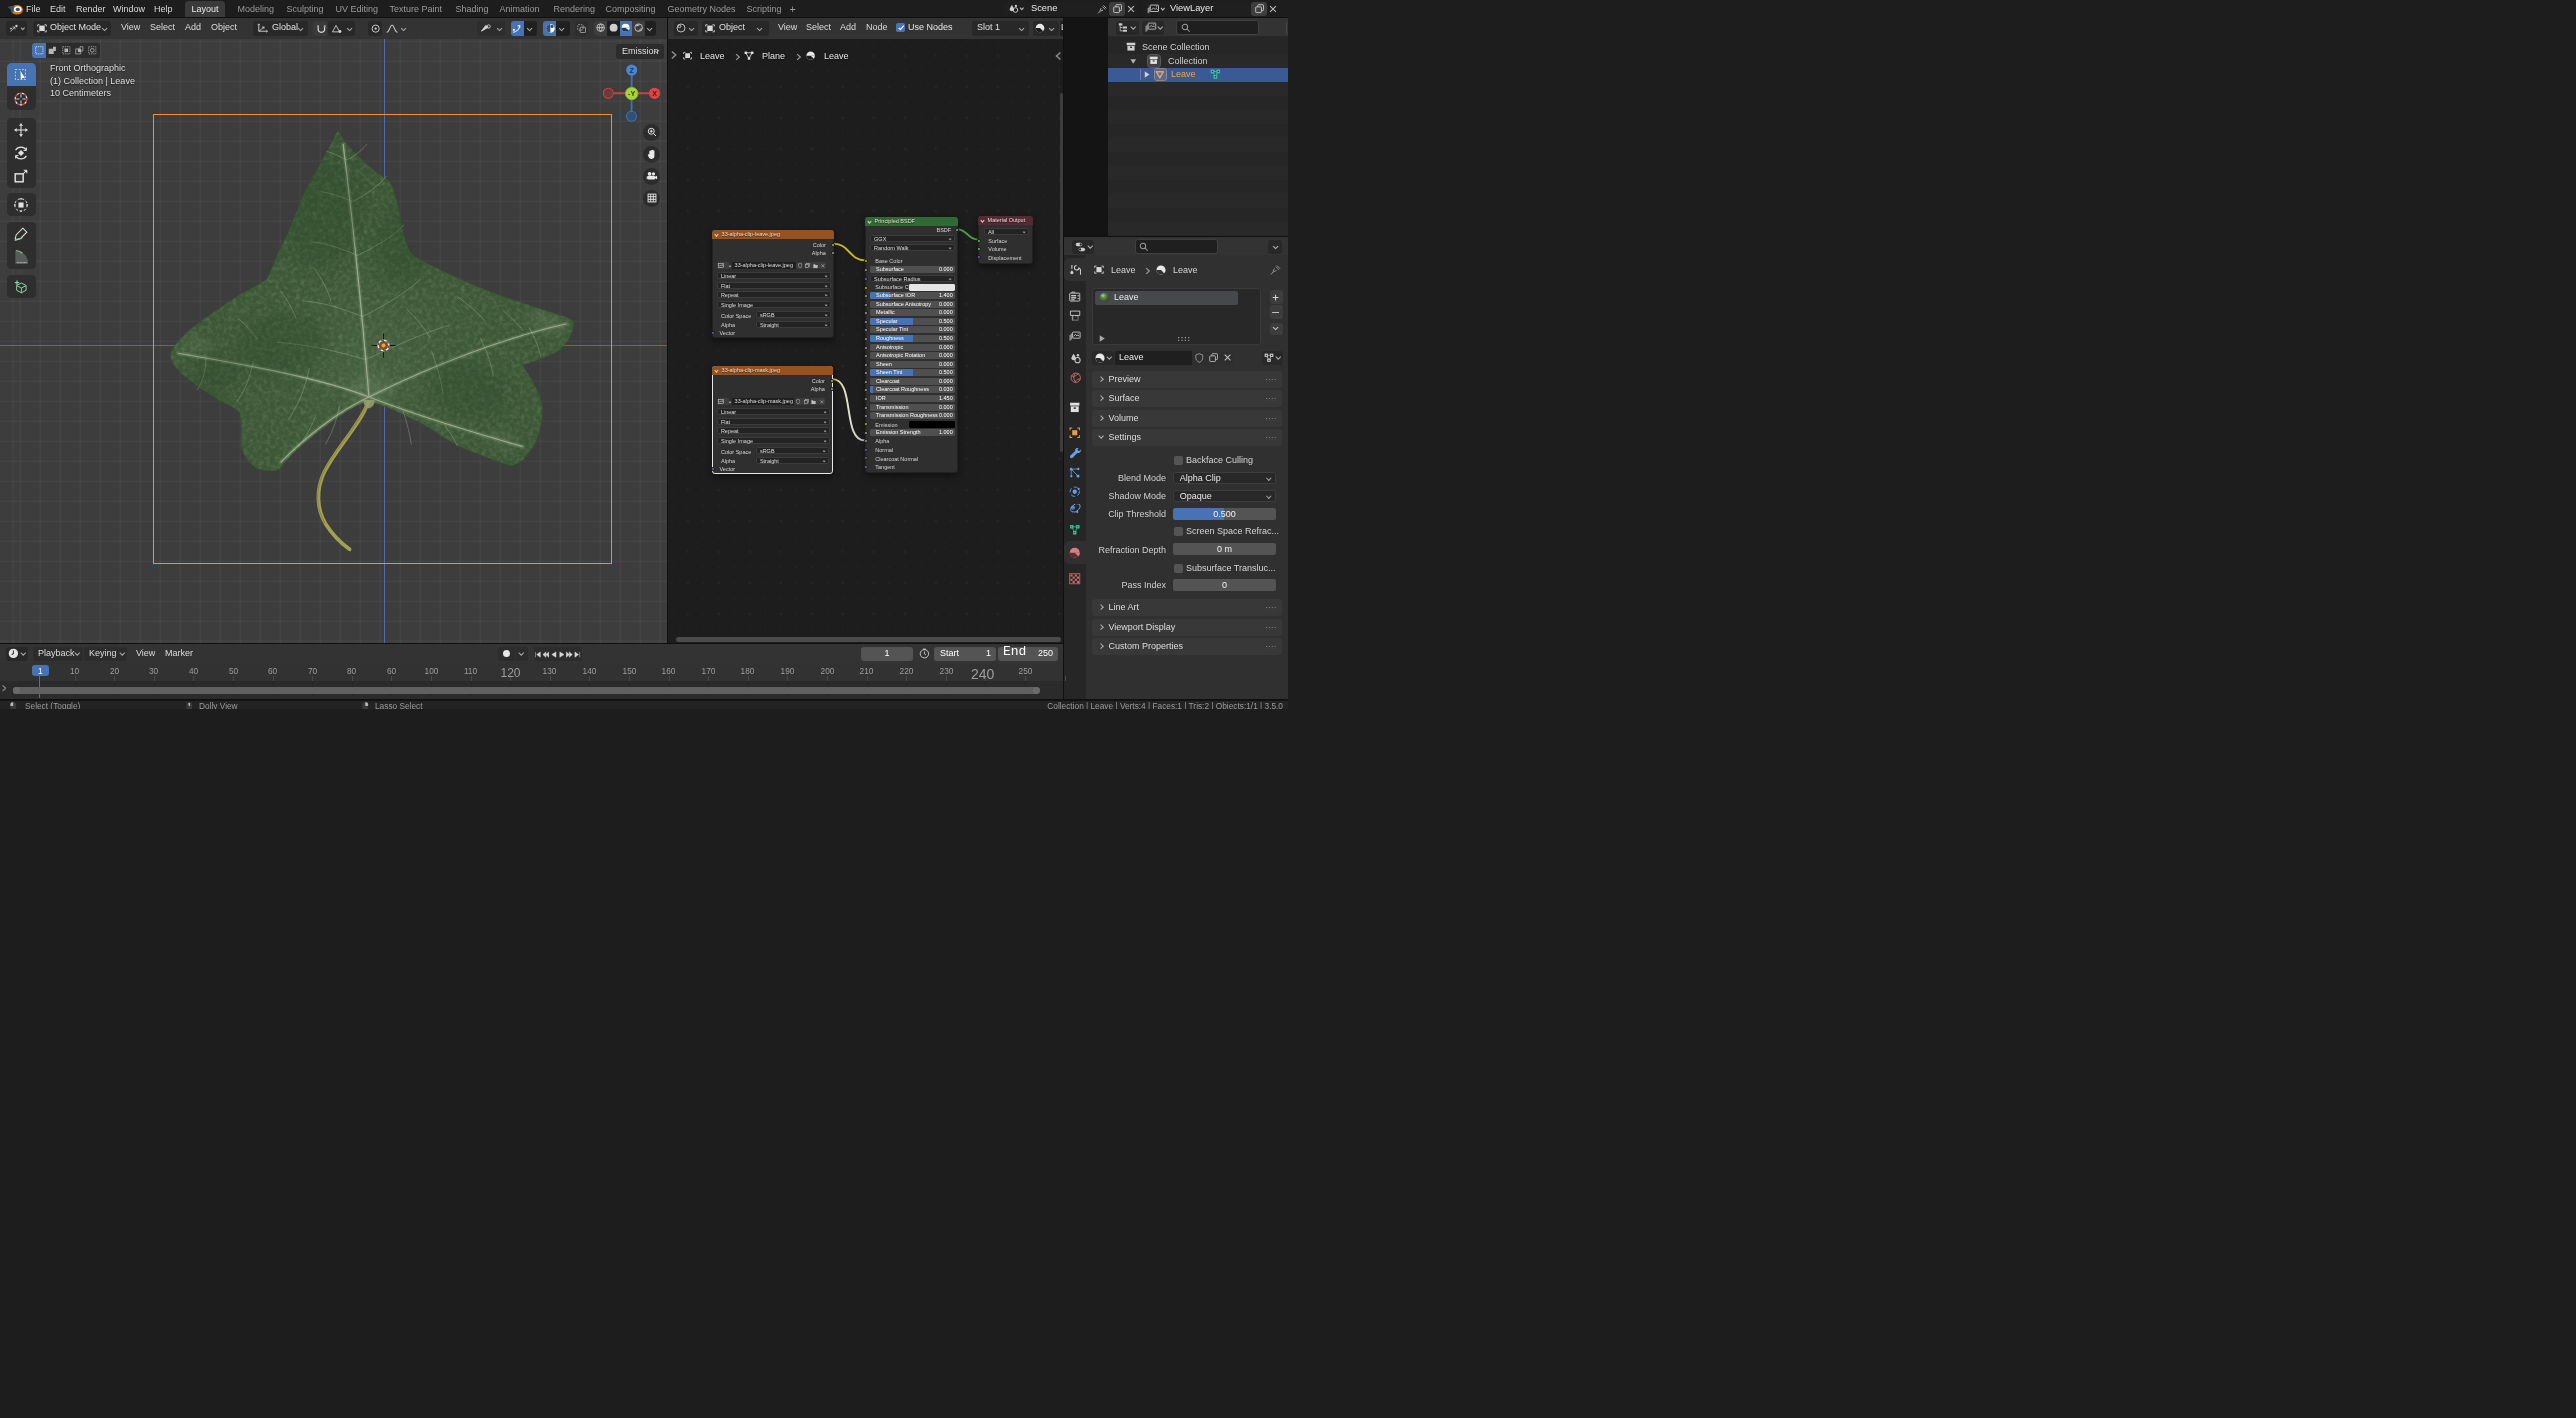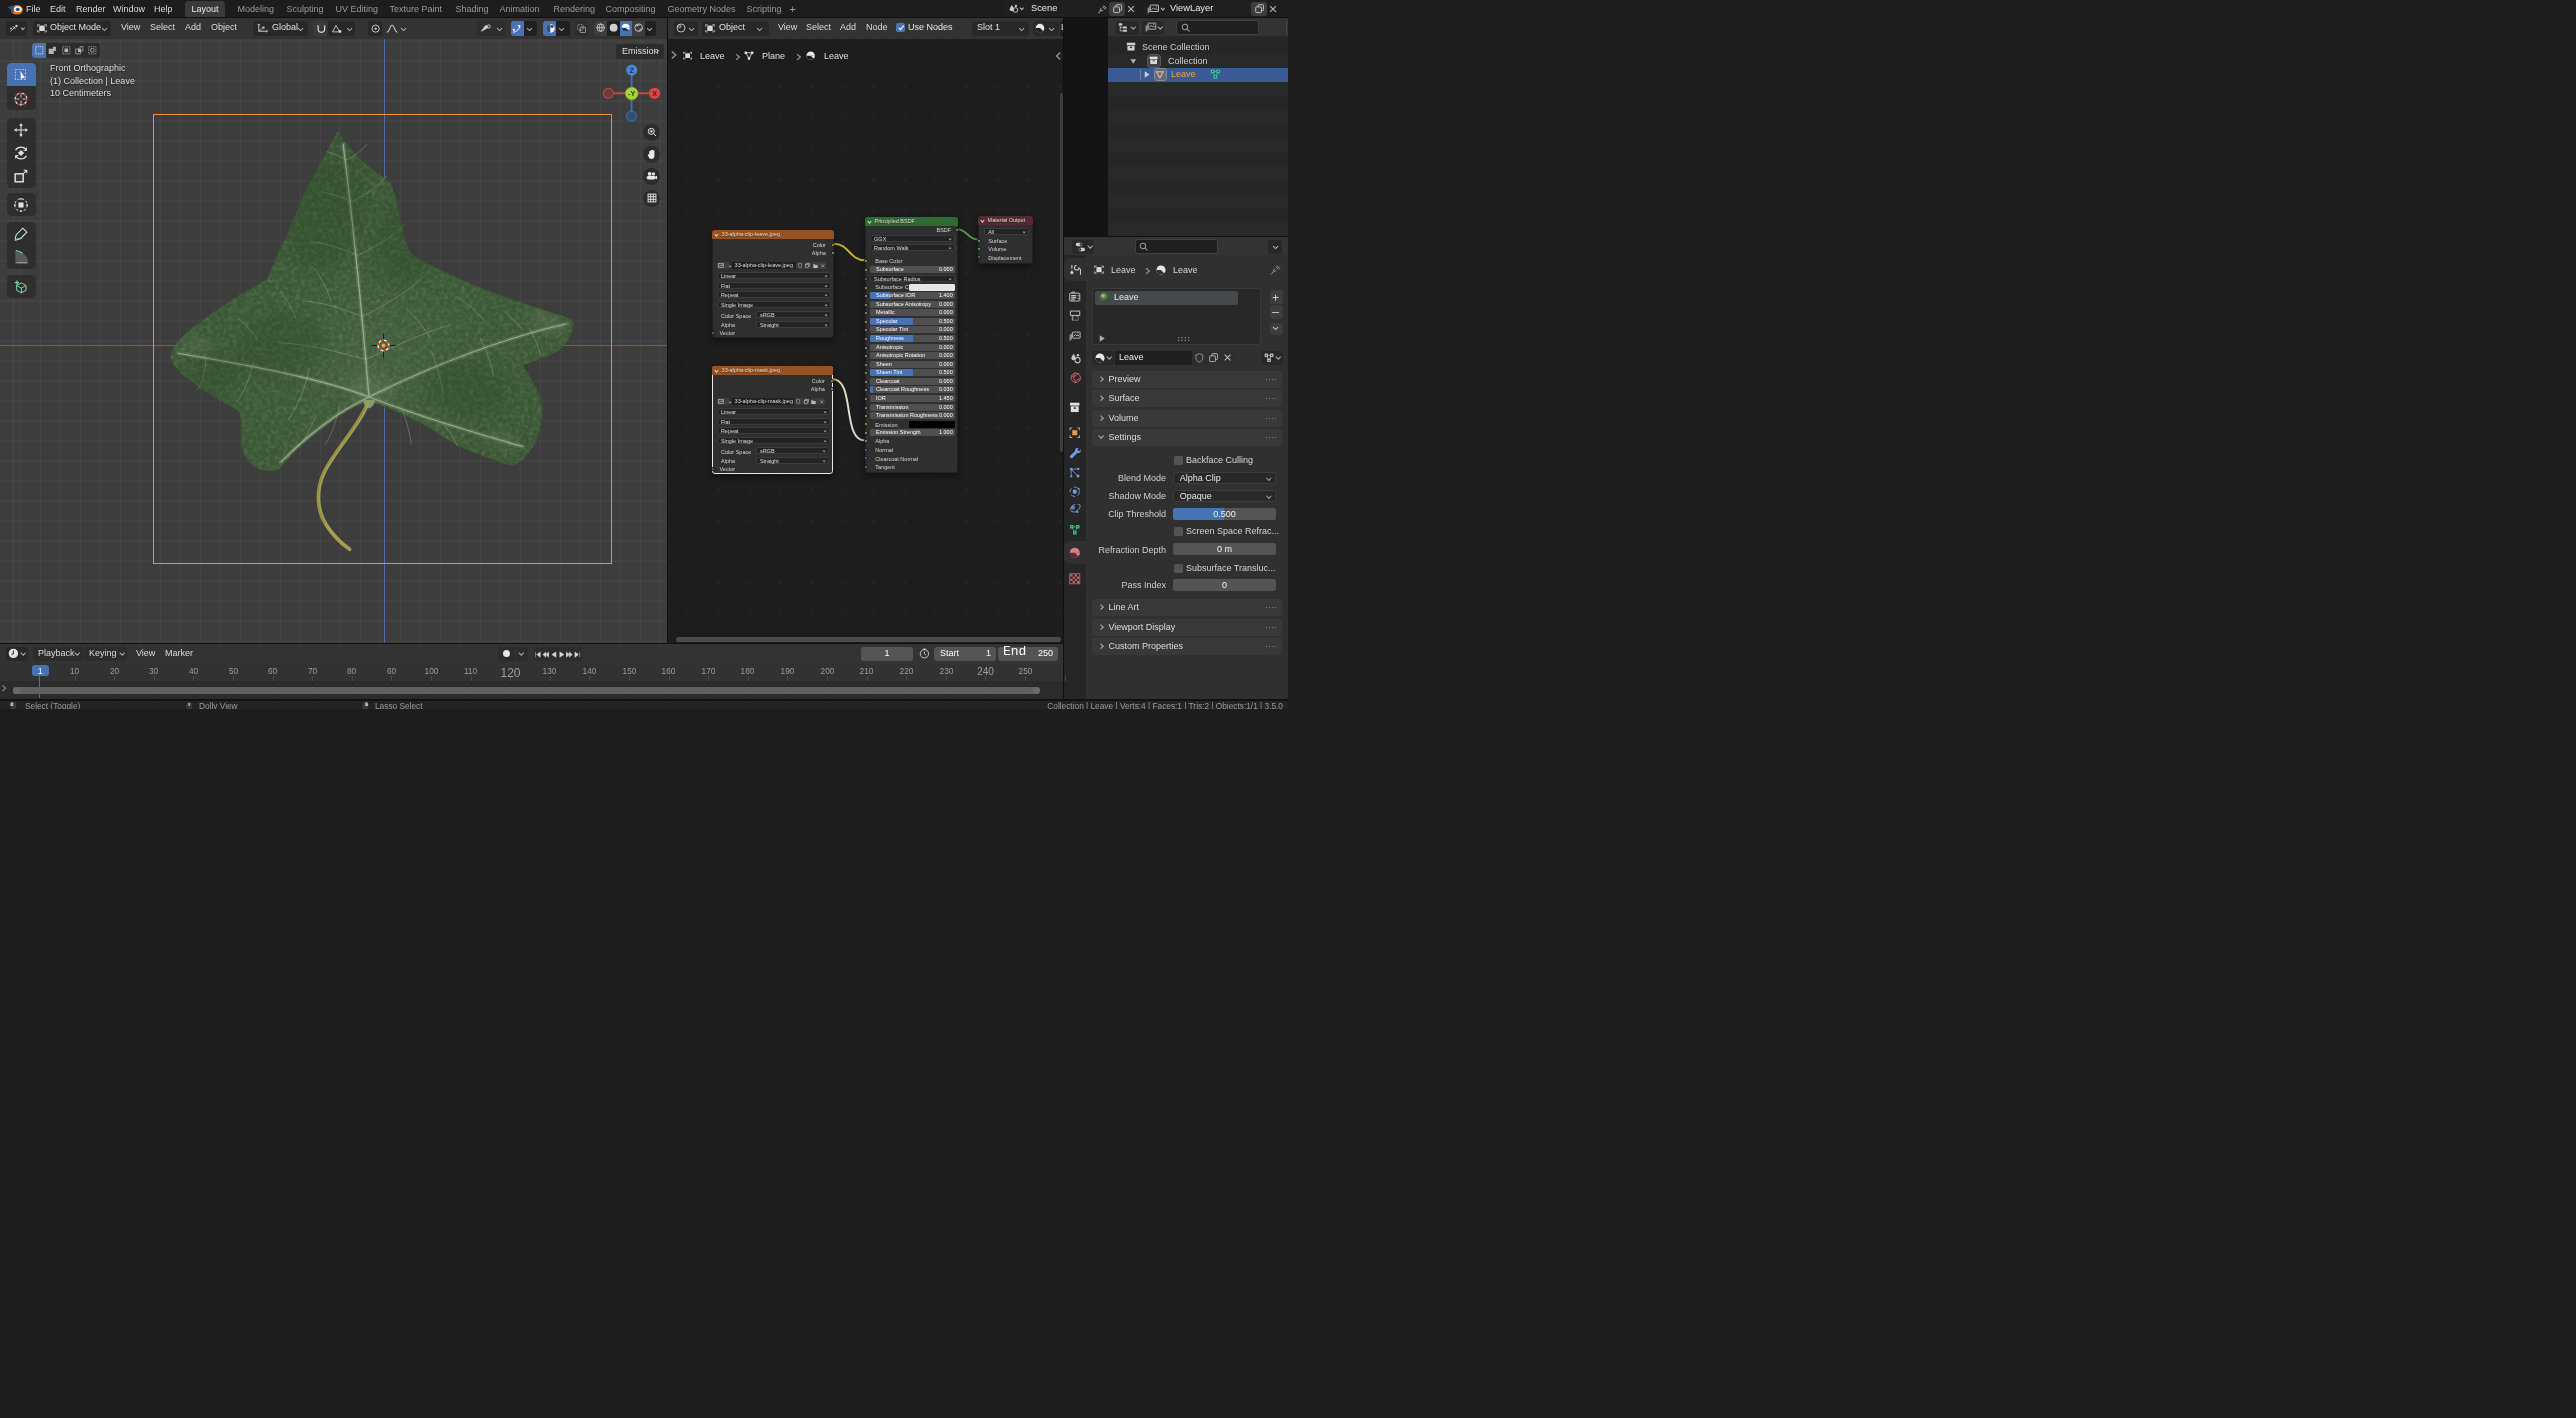--- a/index.html
+++ b/index.html
@@ -1314,7 +1314,7 @@
     <span class="txt" style="left:852px;top:22px;width:29px;text-align:center;font-size:8.3px;color:#9d9d9d;">210</span>
     <span class="txt" style="left:892px;top:22px;width:29px;text-align:center;font-size:8.3px;color:#9d9d9d;">220</span>
     <span class="txt" style="left:932px;top:22px;width:29px;text-align:center;font-size:8.3px;color:#9d9d9d;">230</span>
-    <span class="txt" style="left:971px;top:22px;width:29px;text-align:center;font-size:10px;color:#9d9d9d;">240</span>
+    <span class="txt" style="left:971px;top:22px;width:29px;text-align:left;font-size:14px;color:#9d9d9d;">240</span>
     <span class="txt" style="left:1011px;top:22px;width:29px;text-align:center;font-size:8.3px;color:#9d9d9d;">250</span>
 
     <div class="abs" style="left:0;top:37px;width:1063px;height:16px;background:#2b2b2b;" id="tl-channels">

